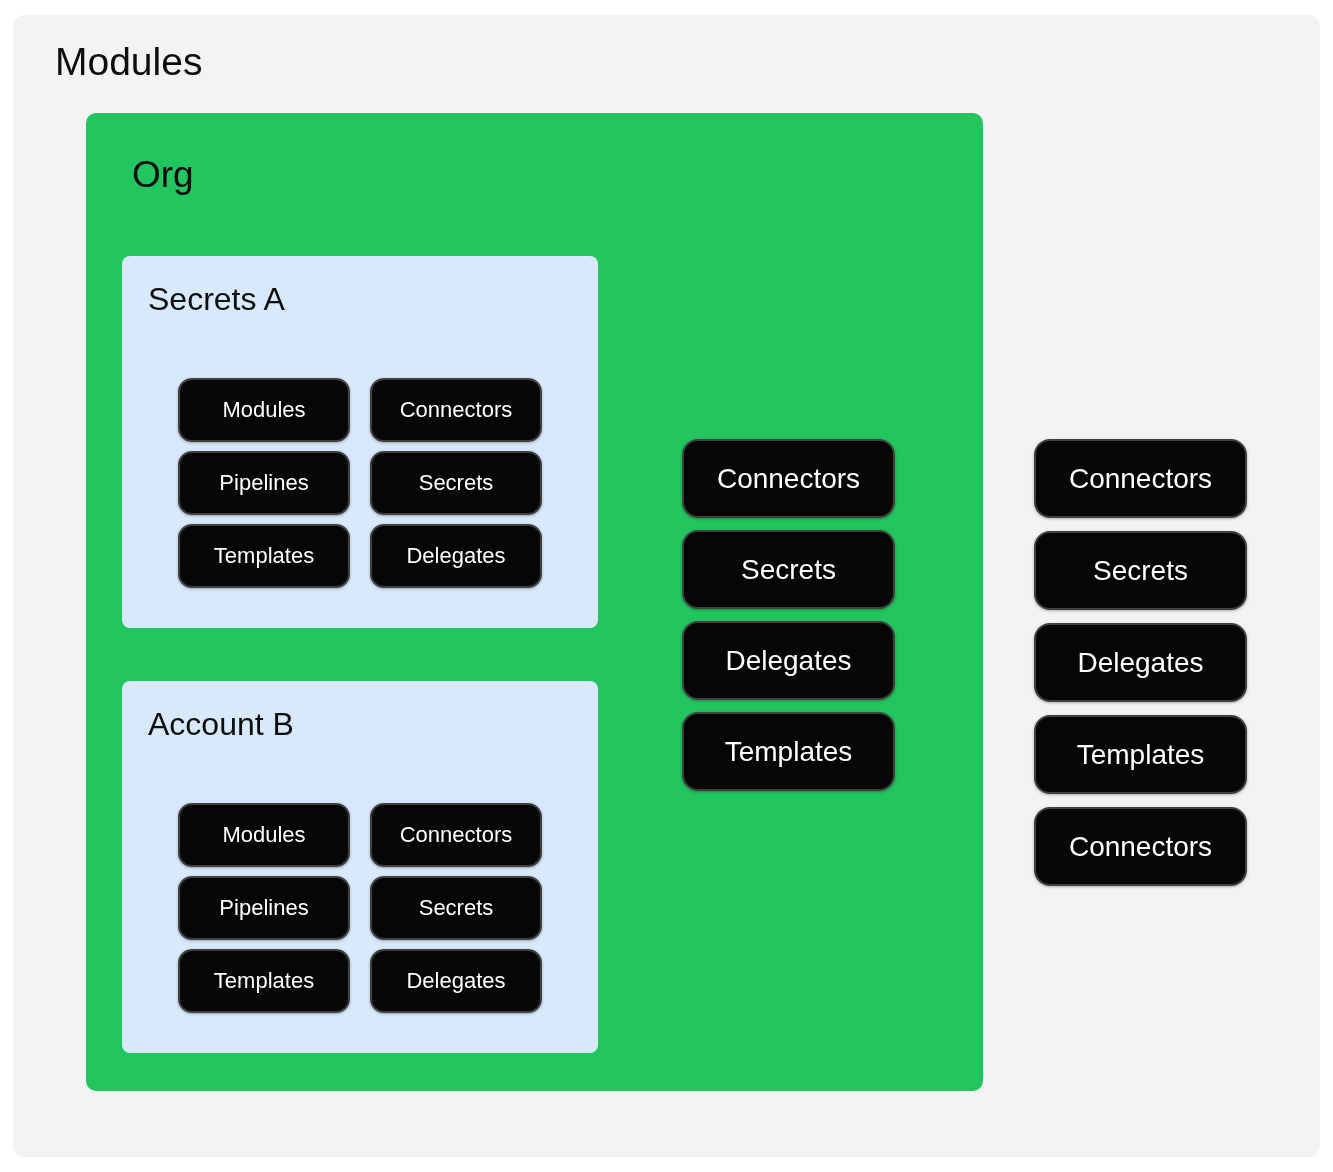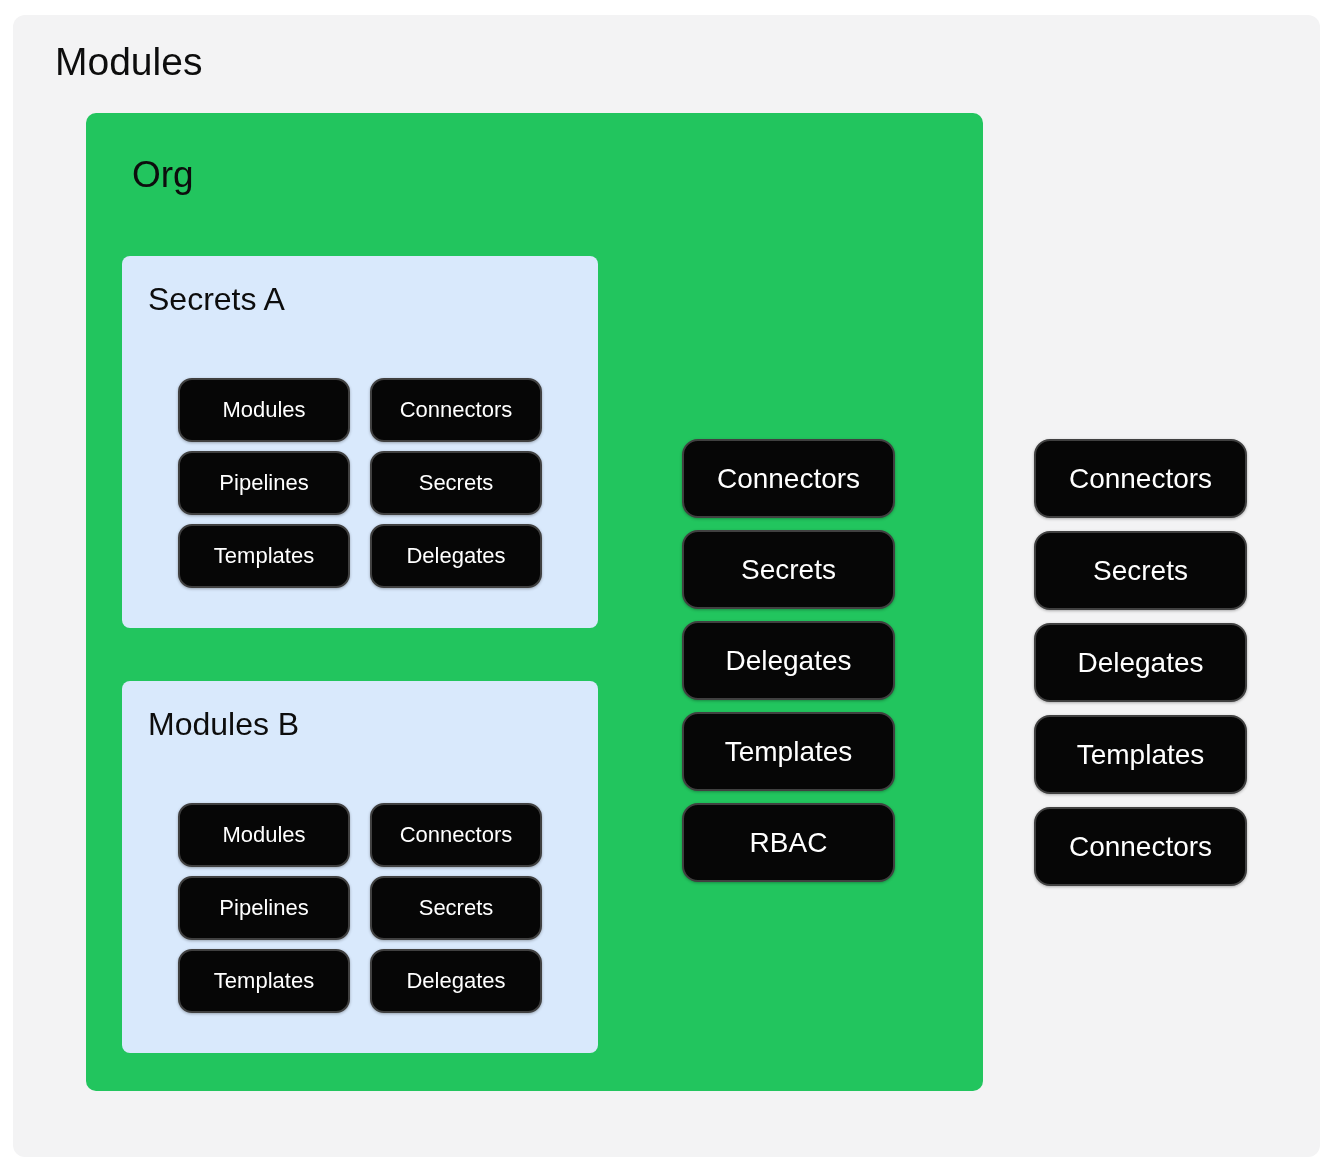--- a/index.html
+++ b/index.html
@@ -127,7 +127,7 @@
       </div>
 
       <div class="project-box project-b">
-        <div class="project-title">Modules B</div>
+        <div class="project-title">Account B</div>
         <div class="pill-grid">
           <div class="pill small">Modules</div>
           <div class="pill small">Connectors</div>

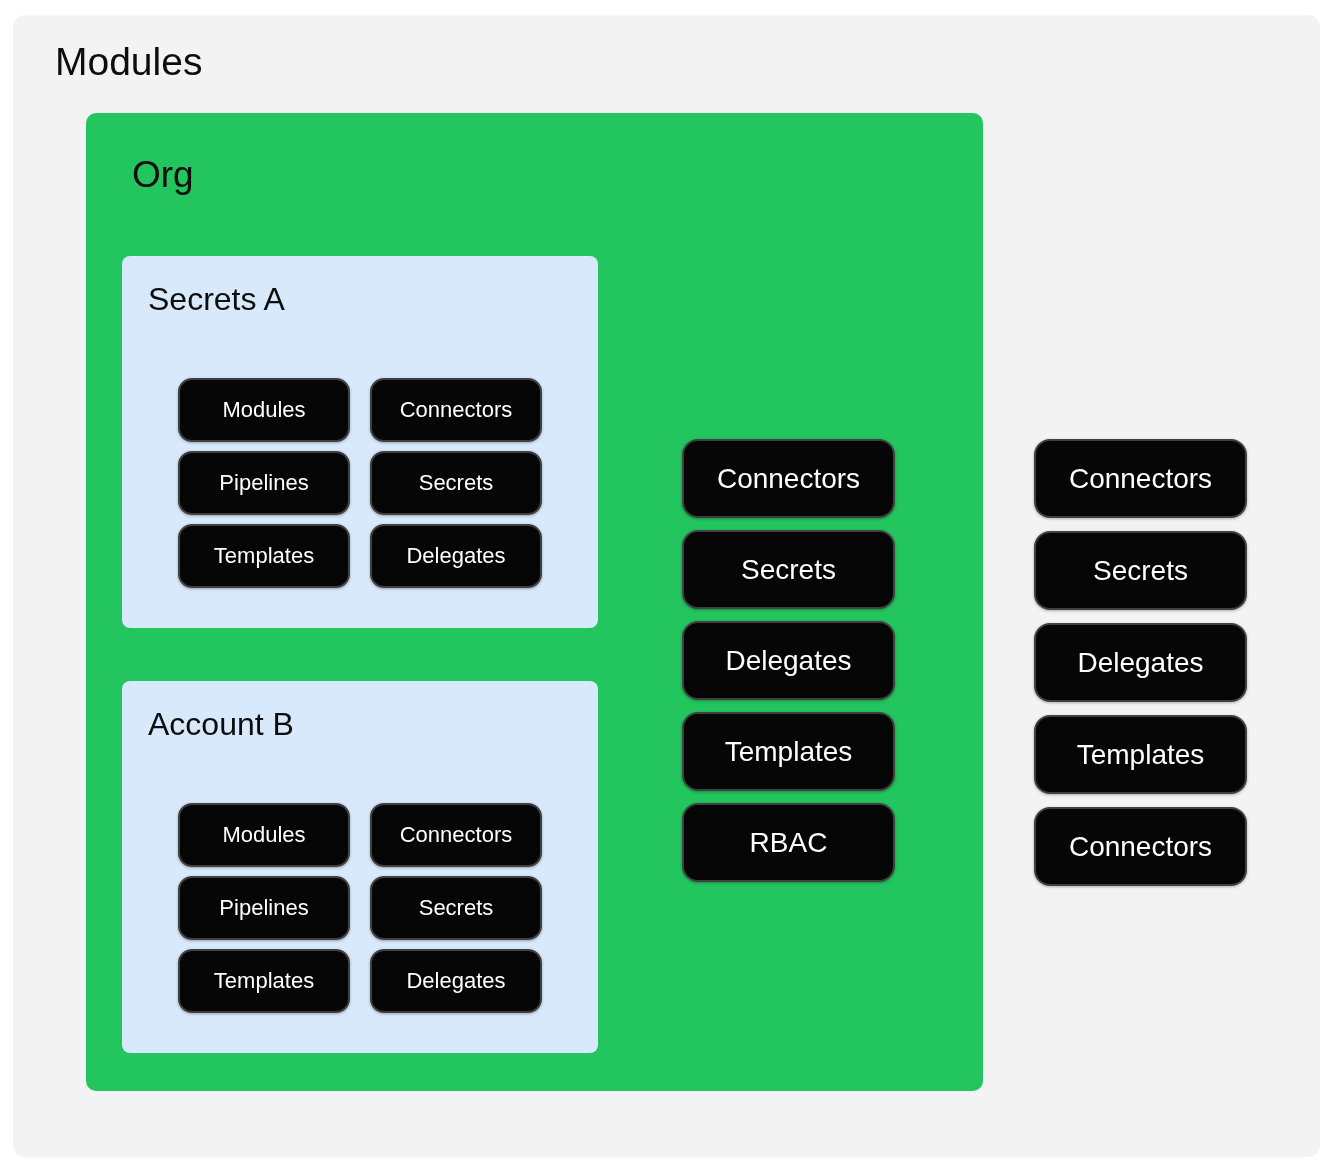--- a/index.html
+++ b/index.html
@@ -143,7 +143,6 @@
         <div class="pill large">Secrets</div>
         <div class="pill large">Delegates</div>
         <div class="pill large">Templates</div>
-        <div class="pill large">RBAC</div>
       </div>
     </div>
 

